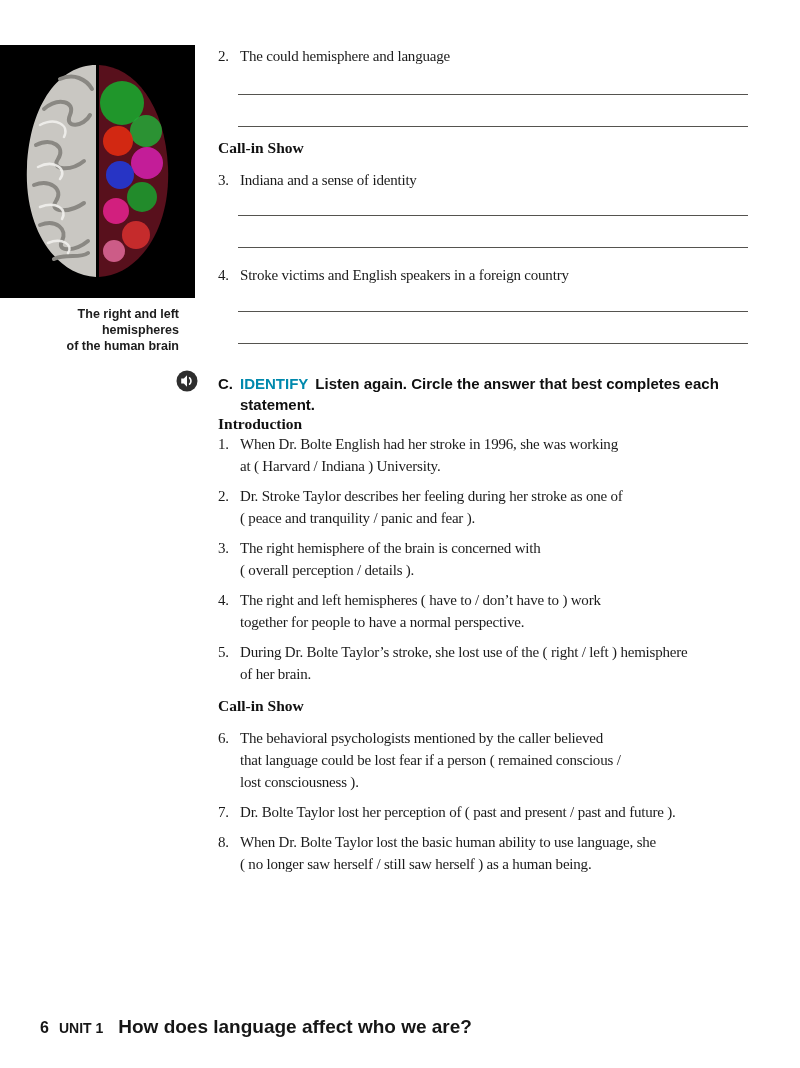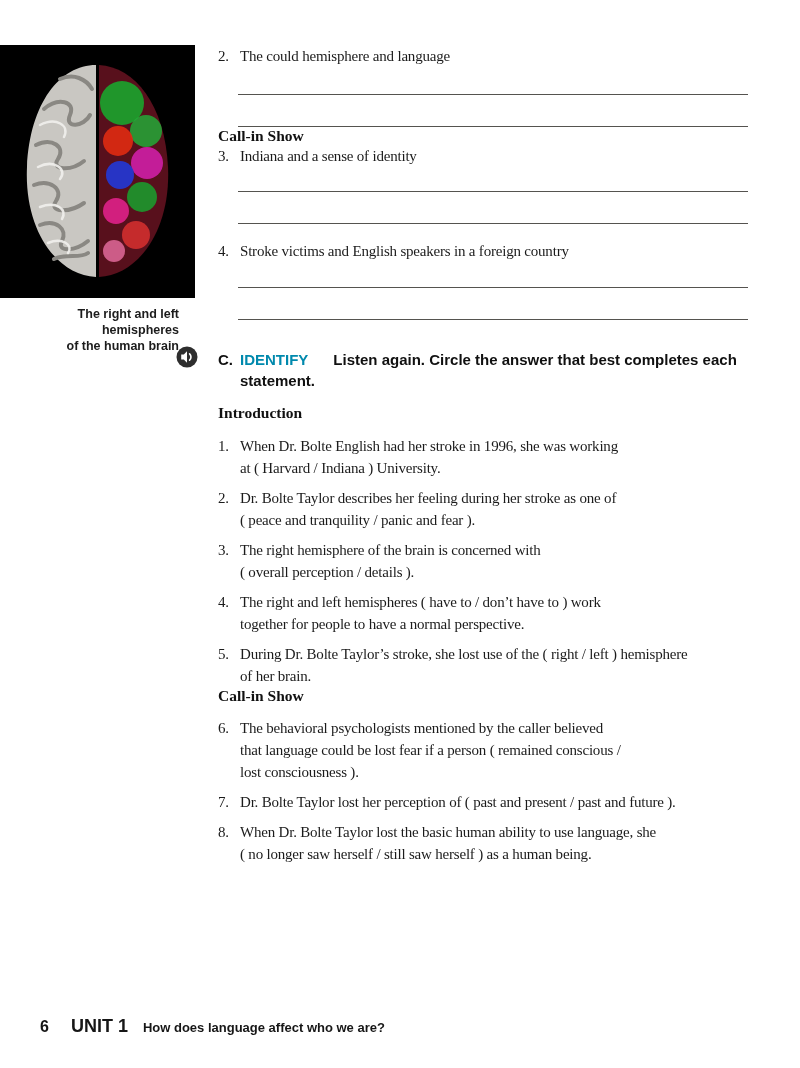--- a/index.html
+++ b/index.html
@@ -39,7 +39,7 @@
   .footer .q { font-size:13px; font-weight:bold; margin-left:15px;text-align:right; }
 
   
-  .mt8{margin-top:8px} .mt12{margin-top:12px} .mt13{margin-top:13px} .mt14{margin-top:0}
+  .mt8{margin-top:8px} .mt12{margin-top:12px} .mt13{margin-top:13px} .mt14{margin-top:12px}
   .mt16{margin-top:16px} .mt24{margin-top:24px} .mt25{margin-top:25px} .mt27{margin-top:27px}
   .mt29{margin-top:29px} .mt31{margin-top:31px}
 </style>

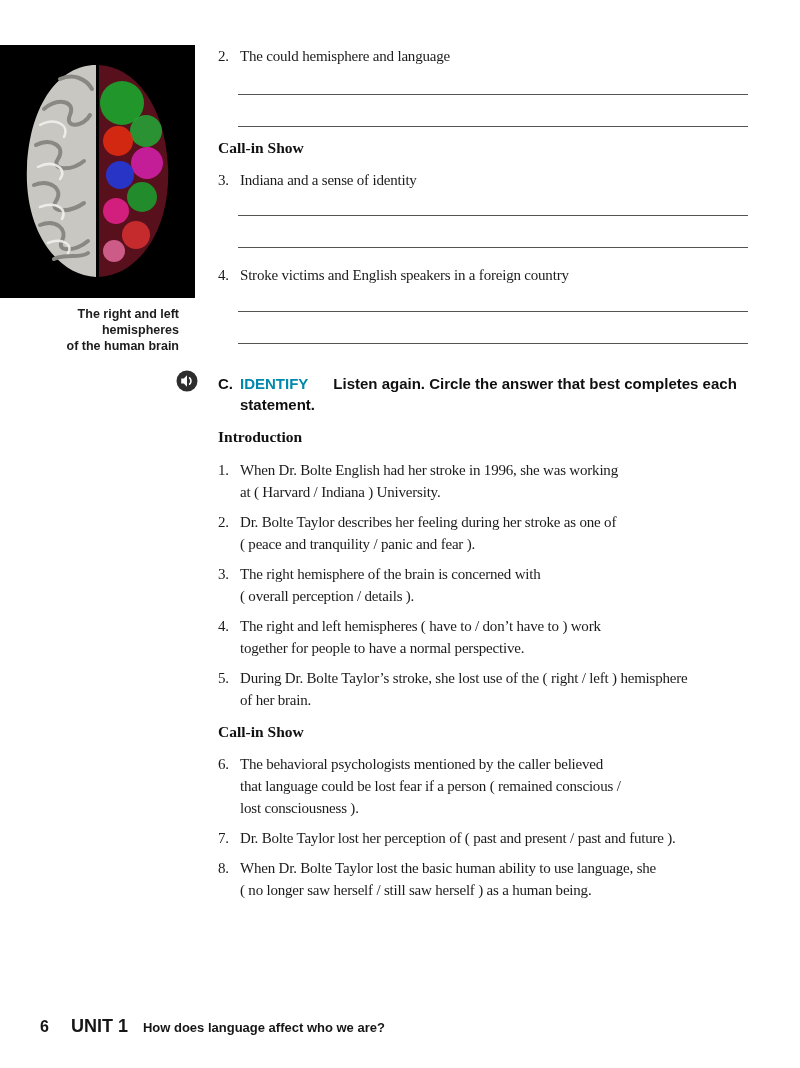--- a/index.html
+++ b/index.html
@@ -29,7 +29,7 @@
               font-weight:bold; font-size:15px; line-height:21px; color:#101010; }
   .c-letter { flex:0 0 22px; width:22px; }
   .c-text { width:505px; }
-  .kw { color:#0089ad; margin-right:25px; }
+  .kw { color:#0089ad; margin-right:7px; }
   .audio-icon { position:absolute; left:-42px; top:-3px; width:22px; height:22px; }
 
   .footer { position:absolute; left:40px; top:1016px; display:flex; align-items:baseline;

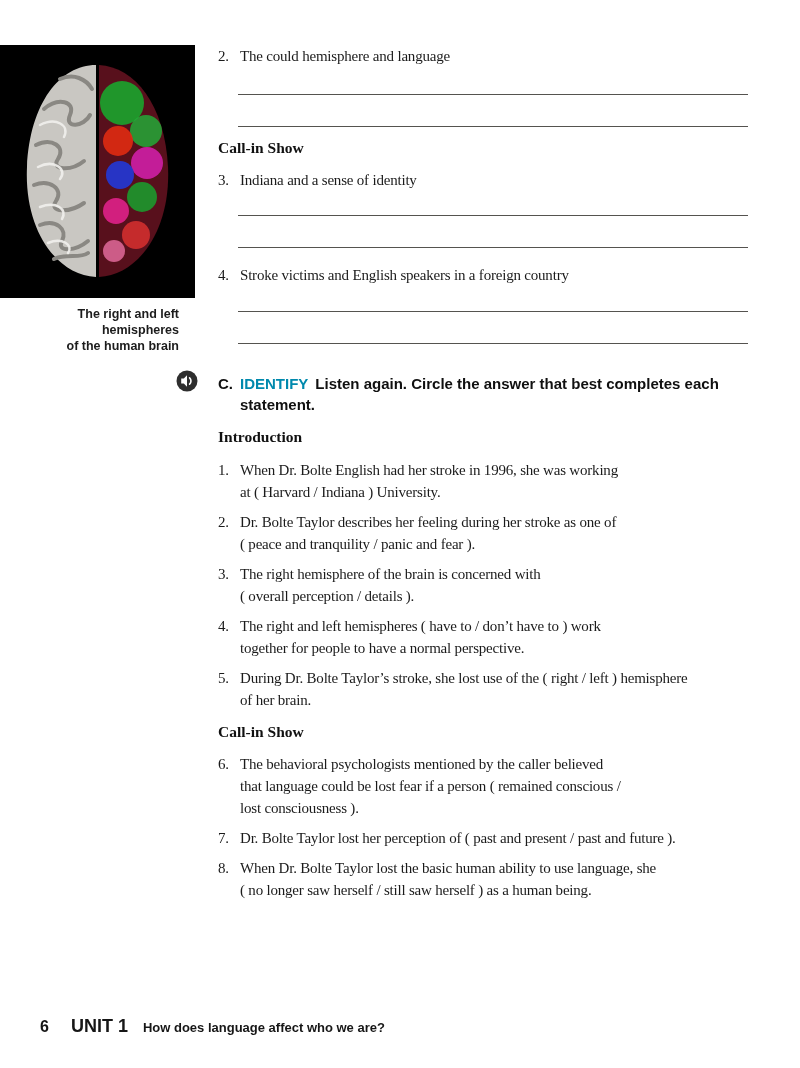--- a/index.html
+++ b/index.html
@@ -39,7 +39,7 @@
   .footer .q { font-size:13px; font-weight:bold; margin-left:15px;text-align:right; }
 
   
-  .mt8{margin-top:8px} .mt12{margin-top:12px} .mt13{margin-top:13px} .mt14{margin-top:12px}
+  .mt8{margin-top:8px} .mt12{margin-top:12px} .mt13{} .mt14{margin-top:12px}
   .mt16{margin-top:16px} .mt24{margin-top:24px} .mt25{margin-top:25px} .mt27{margin-top:27px}
   .mt29{margin-top:29px} .mt31{margin-top:31px}
 </style>

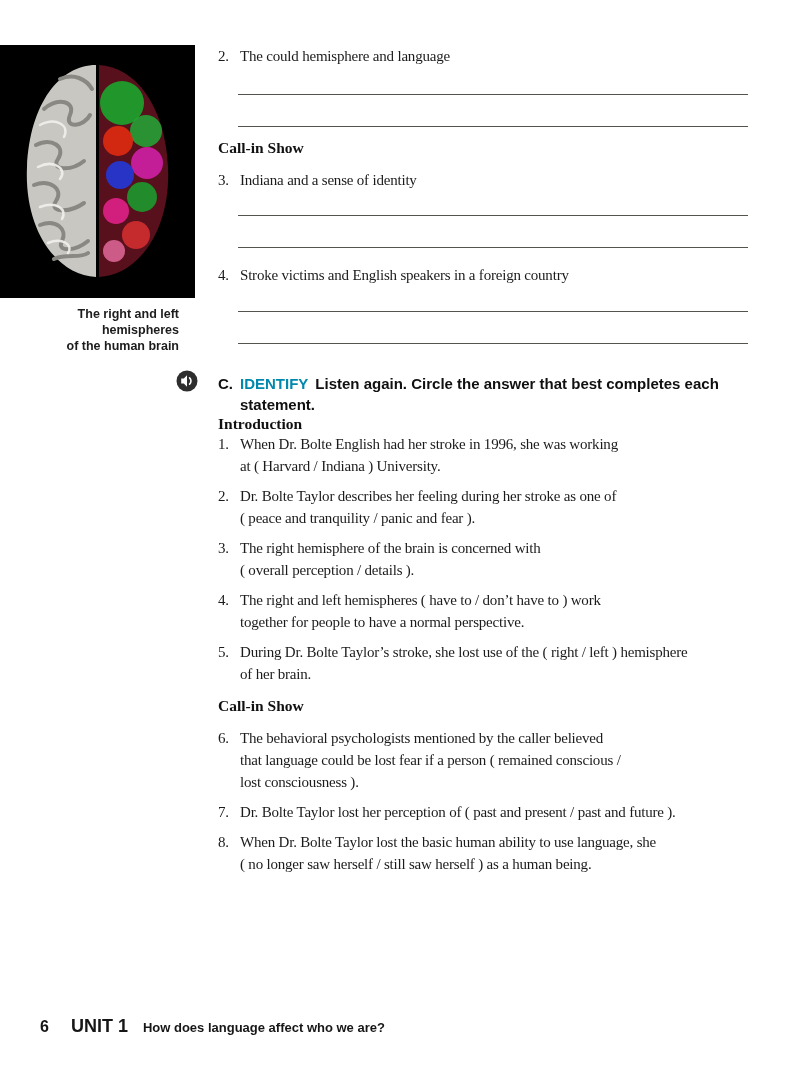--- a/index.html
+++ b/index.html
@@ -131,7 +131,7 @@
     </div>
     <div class="item mt8">
       <span class="num">2.</span>
-      <span class="txt">Dr. Bolte Taylor describes her feeling during her stroke as one of
+      <span class="txt">Dr. Stroke Taylor describes her feeling during her stroke as one of
 ( peace and tranquility / panic and fear ).</span>
     </div>
     <div class="item mt8">

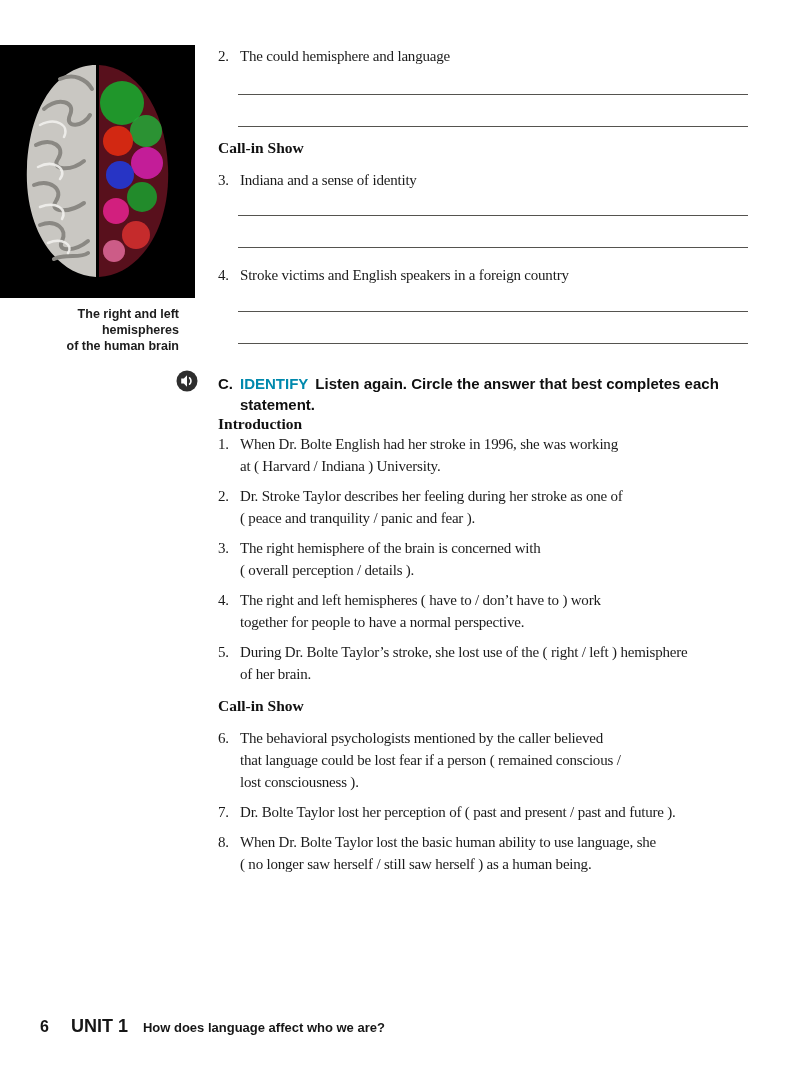--- a/index.html
+++ b/index.html
@@ -35,7 +35,7 @@
   .footer { position:absolute; left:40px; top:1016px; display:flex; align-items:baseline;
             font-family:"Liberation Sans", sans-serif; color:#161616; }
   .footer .pn { font-size:16px; font-weight:bold; }
-  .footer .unit { font-size:18px; font-weight:bold; margin-left:22px; }
+  .footer .unit { font-size:14px; font-weight:bold; margin-left:10px; }
   .footer .q { font-size:13px; font-weight:bold; margin-left:15px;text-align:right; }
 
   

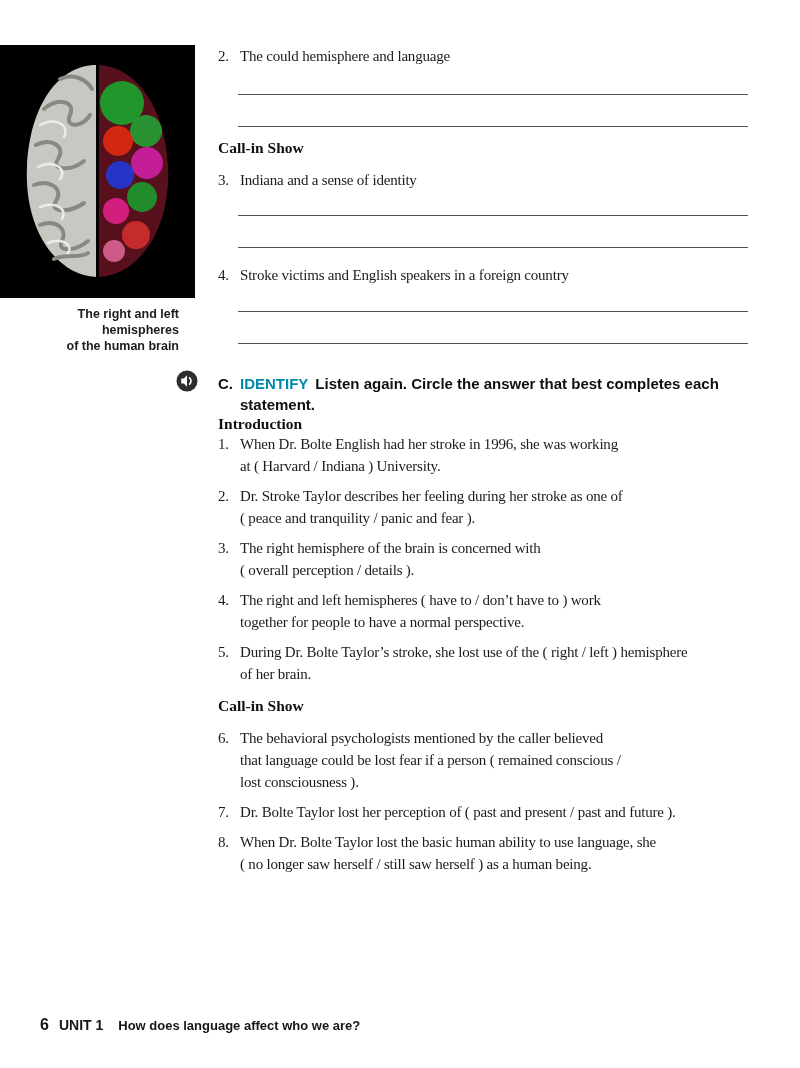--- a/index.html
+++ b/index.html
@@ -36,7 +36,7 @@
             font-family:"Liberation Sans", sans-serif; color:#161616; }
   .footer .pn { font-size:16px; font-weight:bold; }
   .footer .unit { font-size:14px; font-weight:bold; margin-left:10px; }
-  .footer .q { font-size:13px; font-weight:bold; margin-left:15px;text-align:right; }
+  .footer .q { font-size:19px; font-weight:bold; margin-left:15px;text-align:right; }
 
   
   .mt8{margin-top:8px} .mt12{margin-top:12px} .mt13{} .mt14{margin-top:12px}

